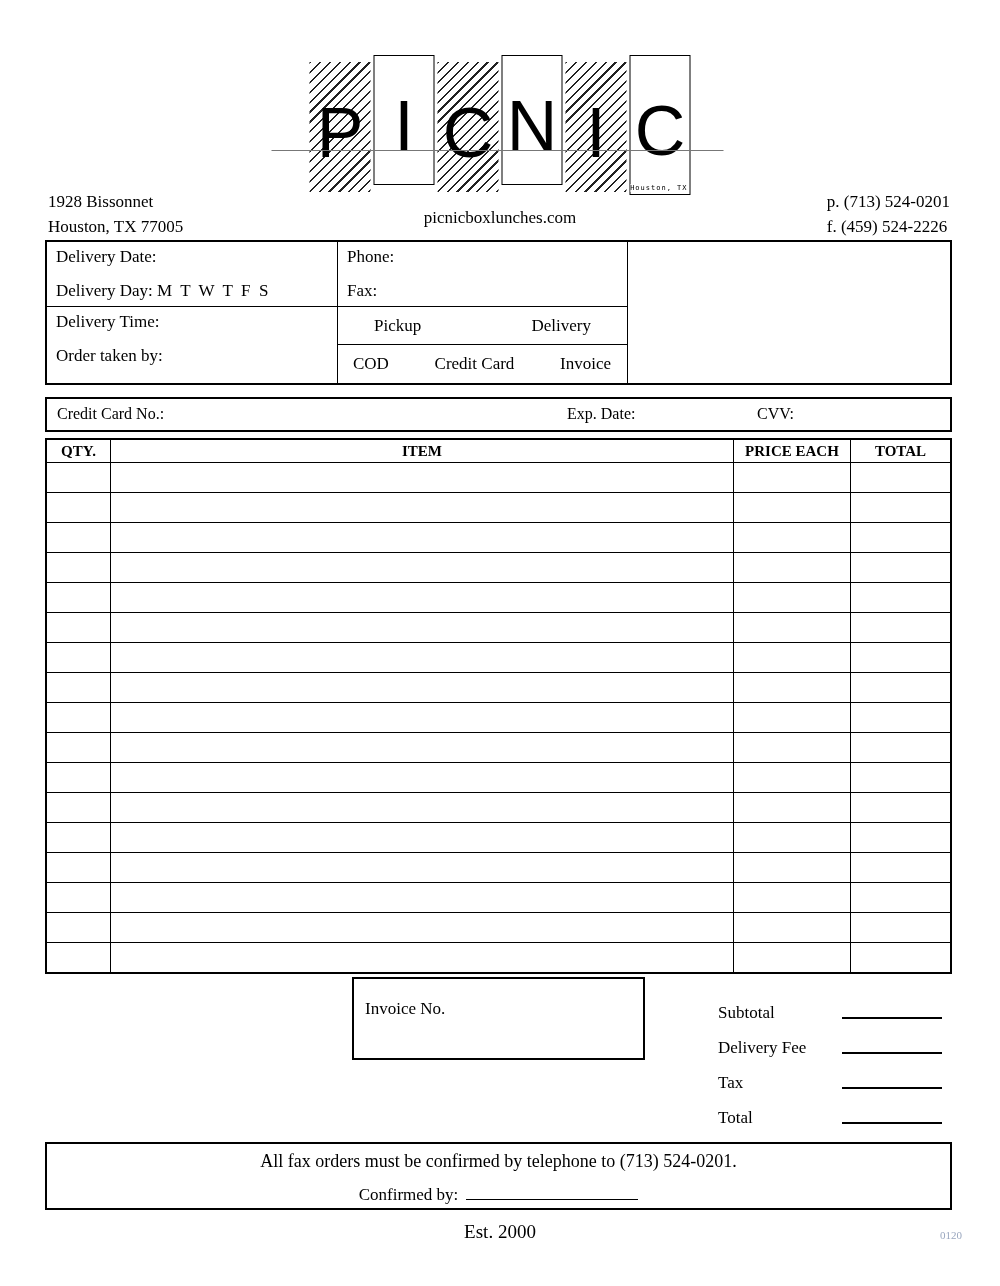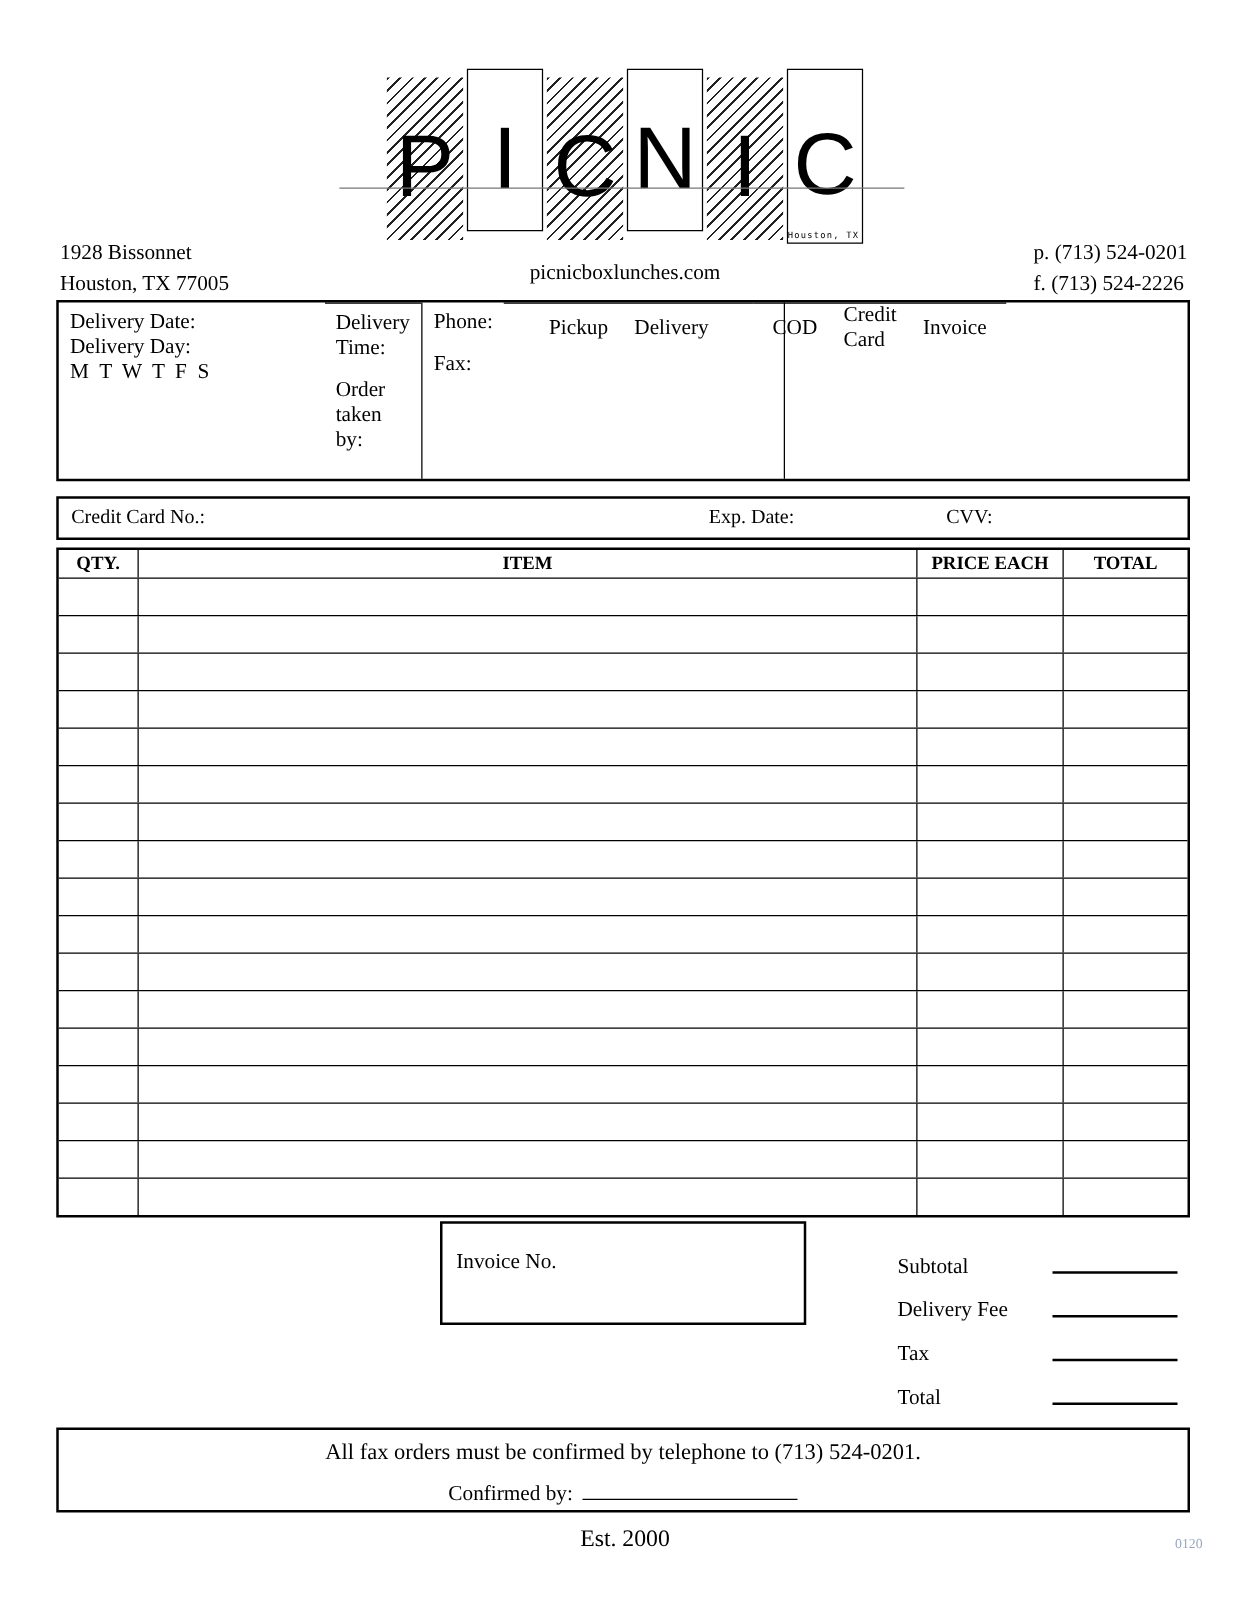--- a/index.html
+++ b/index.html
@@ -110,7 +110,7 @@
   <div class="website">picnicboxlunches.com</div>
   <div class="contact">
     <div>p. (713) 524-0201</div>
-    <div>f. (713) 524-2226</div>
+    <div>f. (459) 524-2226</div>
   </div>
 
   <div class="info-table">

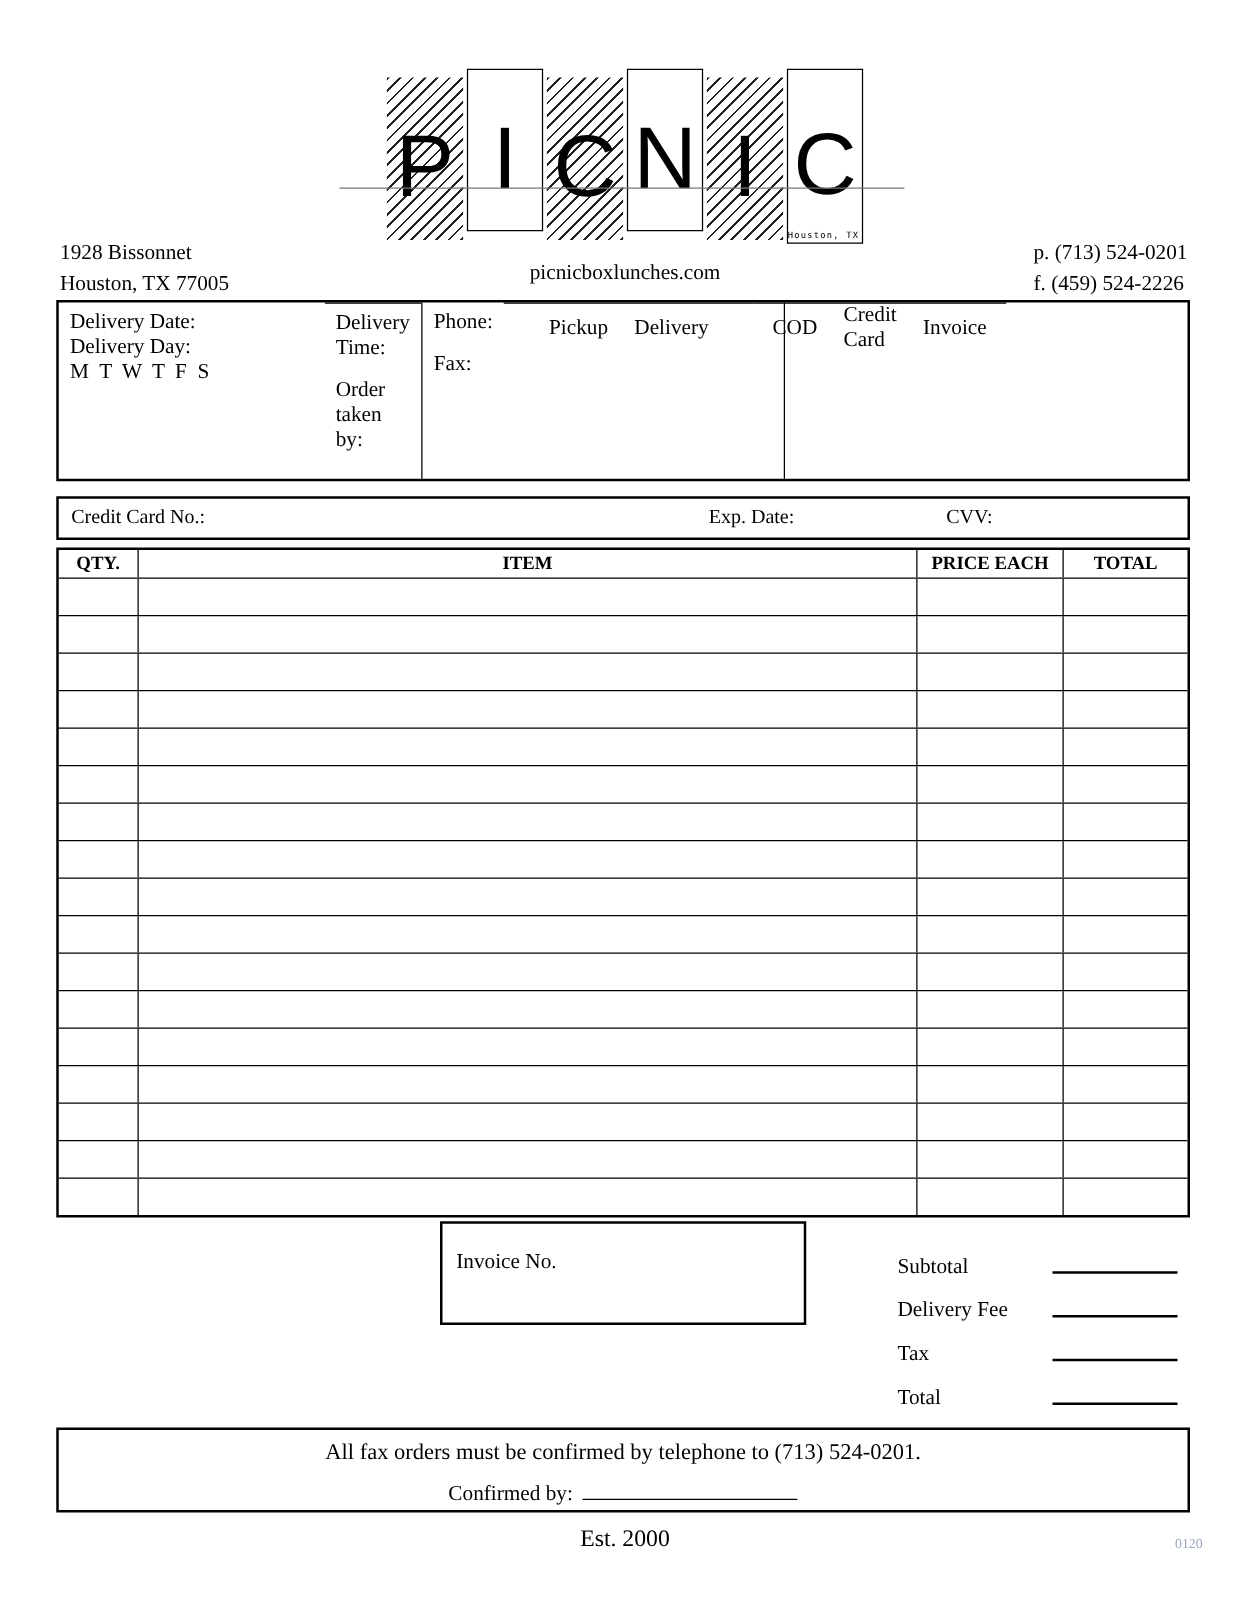--- a/index.html
+++ b/index.html
@@ -28,7 +28,7 @@
 
   
   .info-table { position:absolute; top:240px; left:45px; width:907px; height:145px; border:2px solid #000; display:flex; font-size:17px; }
-  .info-col { display:flex; flex-direction:row; }
+  .info-col { display:flex; flex-direction:column; }
   .info-col.c1 { width:291px; border-right:1px solid #000; }
   .info-col.c2 { width:290px; border-right:1px solid #000; }
   .info-col.c3 { flex:1; }

